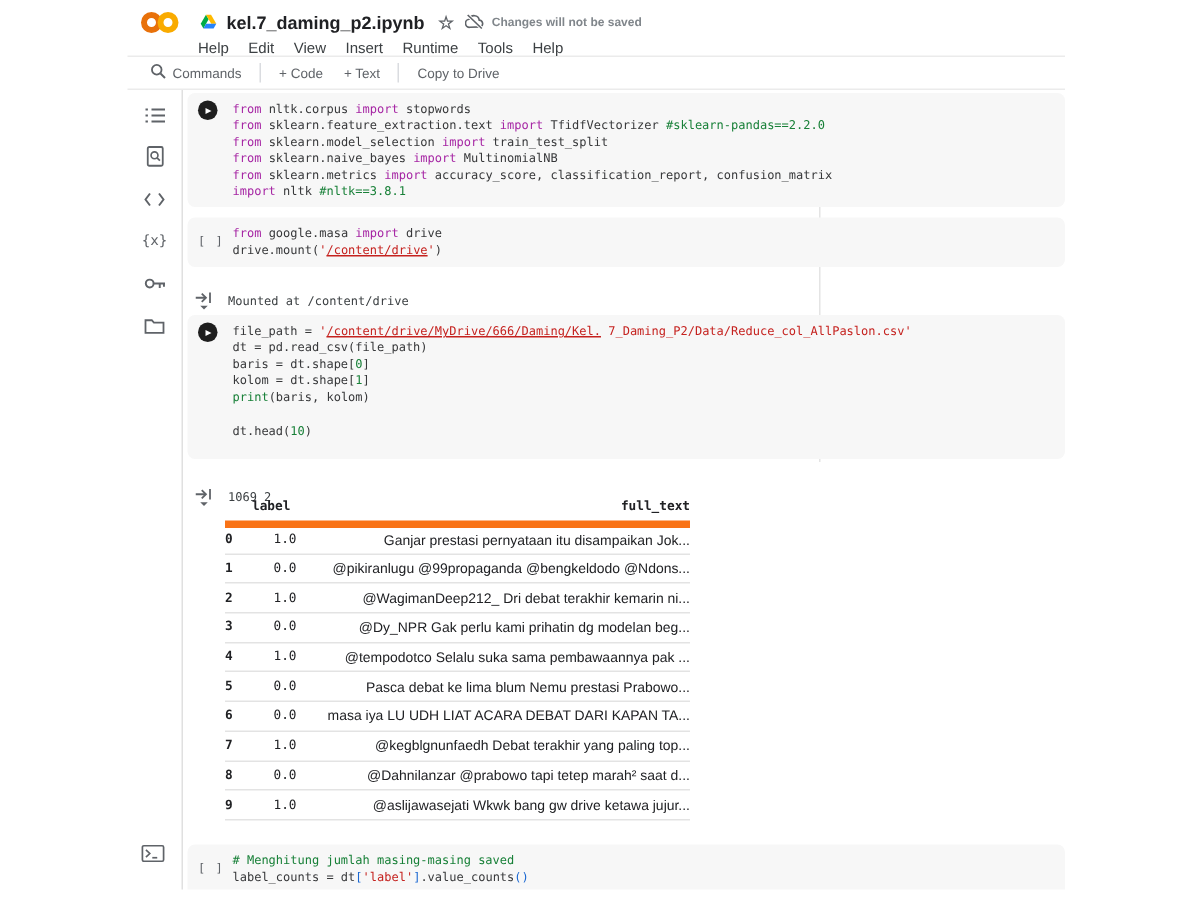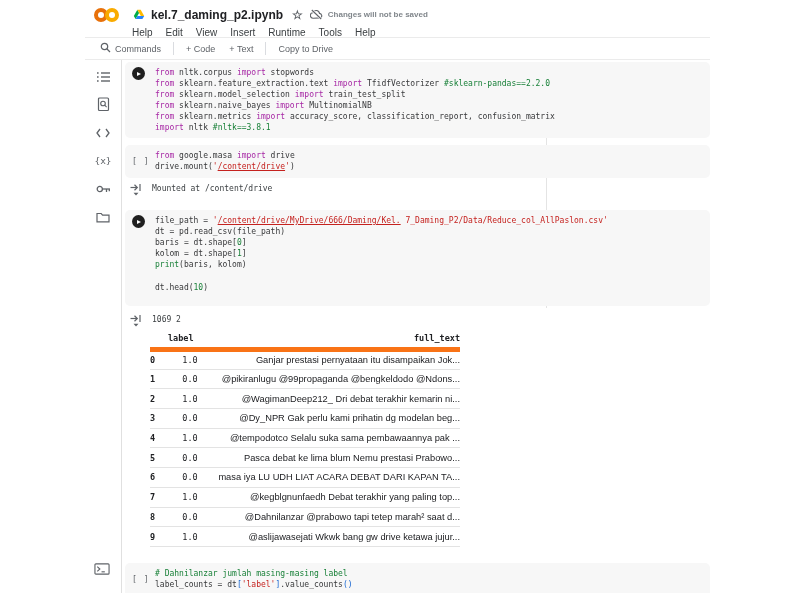--- a/index.html
+++ b/index.html
@@ -62,7 +62,7 @@
   .tk-p{color:#37383a;}
 
   
-  .out-row{position:absolute;left:8px;display:flex;align-items:flex-start;gap:9px;}
+  .out-row{position:absolute;left:8px;display:flex;align-items:flex-start;gap:9px;margin-top:12px;}
   #out-mount{top:122px;}
   #out-shape{top:253px;}
   .out-text{font-family:"DejaVu Sans Mono",monospace;font-size:8px;color:#3c4043;padding-top:2px;}

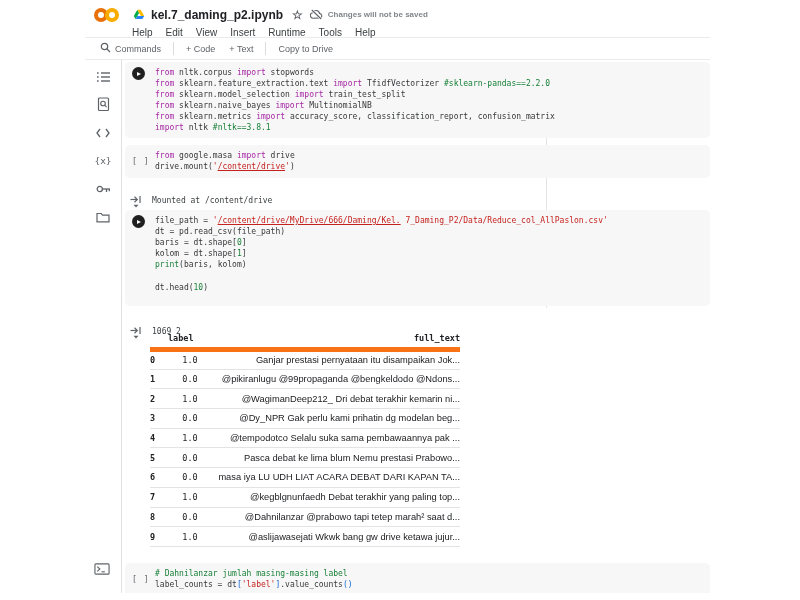--- a/index.html
+++ b/index.html
@@ -321,7 +321,7 @@
         <span class="gutter">
           <span class="prompt">[ ]</span>
         </span>
-        <div class="cell-code"><div class="code-line"><span class="tk-c"># Dahnilanzar jumlah masing-masing label</span></div><div class="code-line"><span class="tk-p">label_counts = dt</span><span class="tk-b">[</span><span class="tk-s">'label'</span><span class="tk-b">]</span><span class="tk-p">.value_counts</span><span class="tk-b">()</span></div></div>
+        <div class="cell-code"><div class="code-line"><span class="tk-c"># Menghitung jumlah masing-masing saved</span></div><div class="code-line"><span class="tk-p">label_counts = dt</span><span class="tk-b">[</span><span class="tk-s">'label'</span><span class="tk-b">]</span><span class="tk-p">.value_counts</span><span class="tk-b">()</span></div></div>
       </div>
 
     </div>

